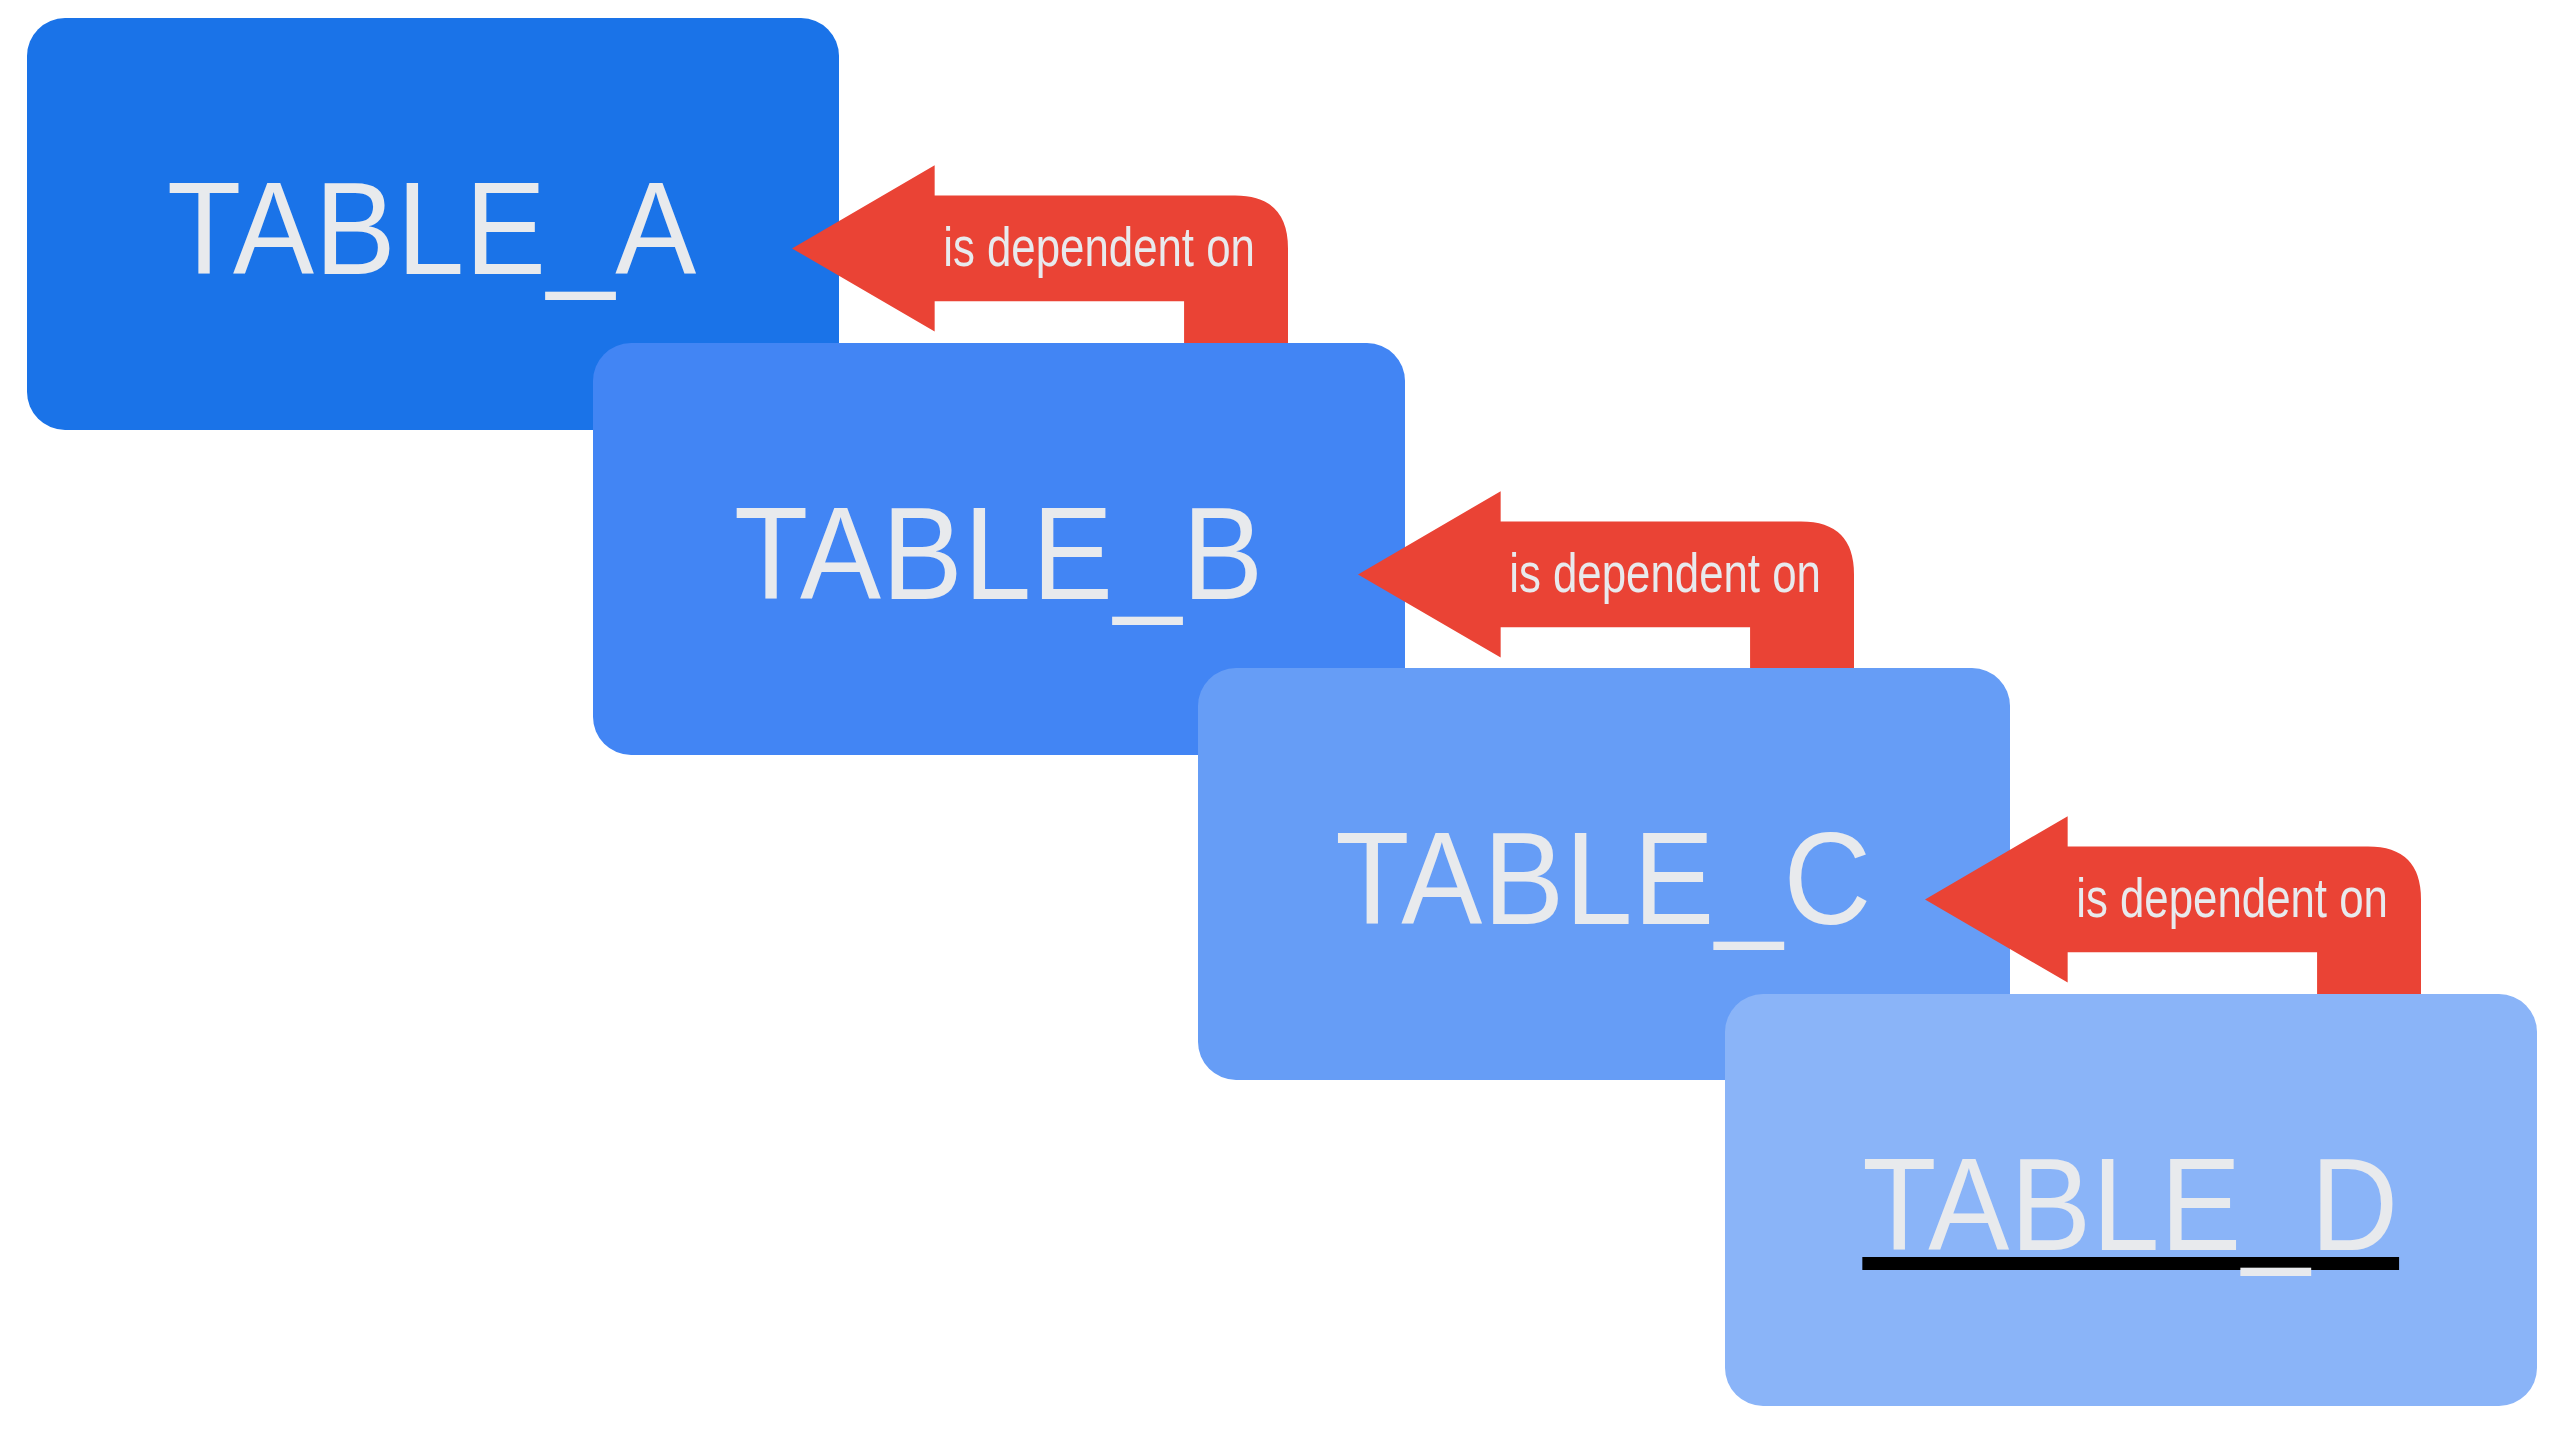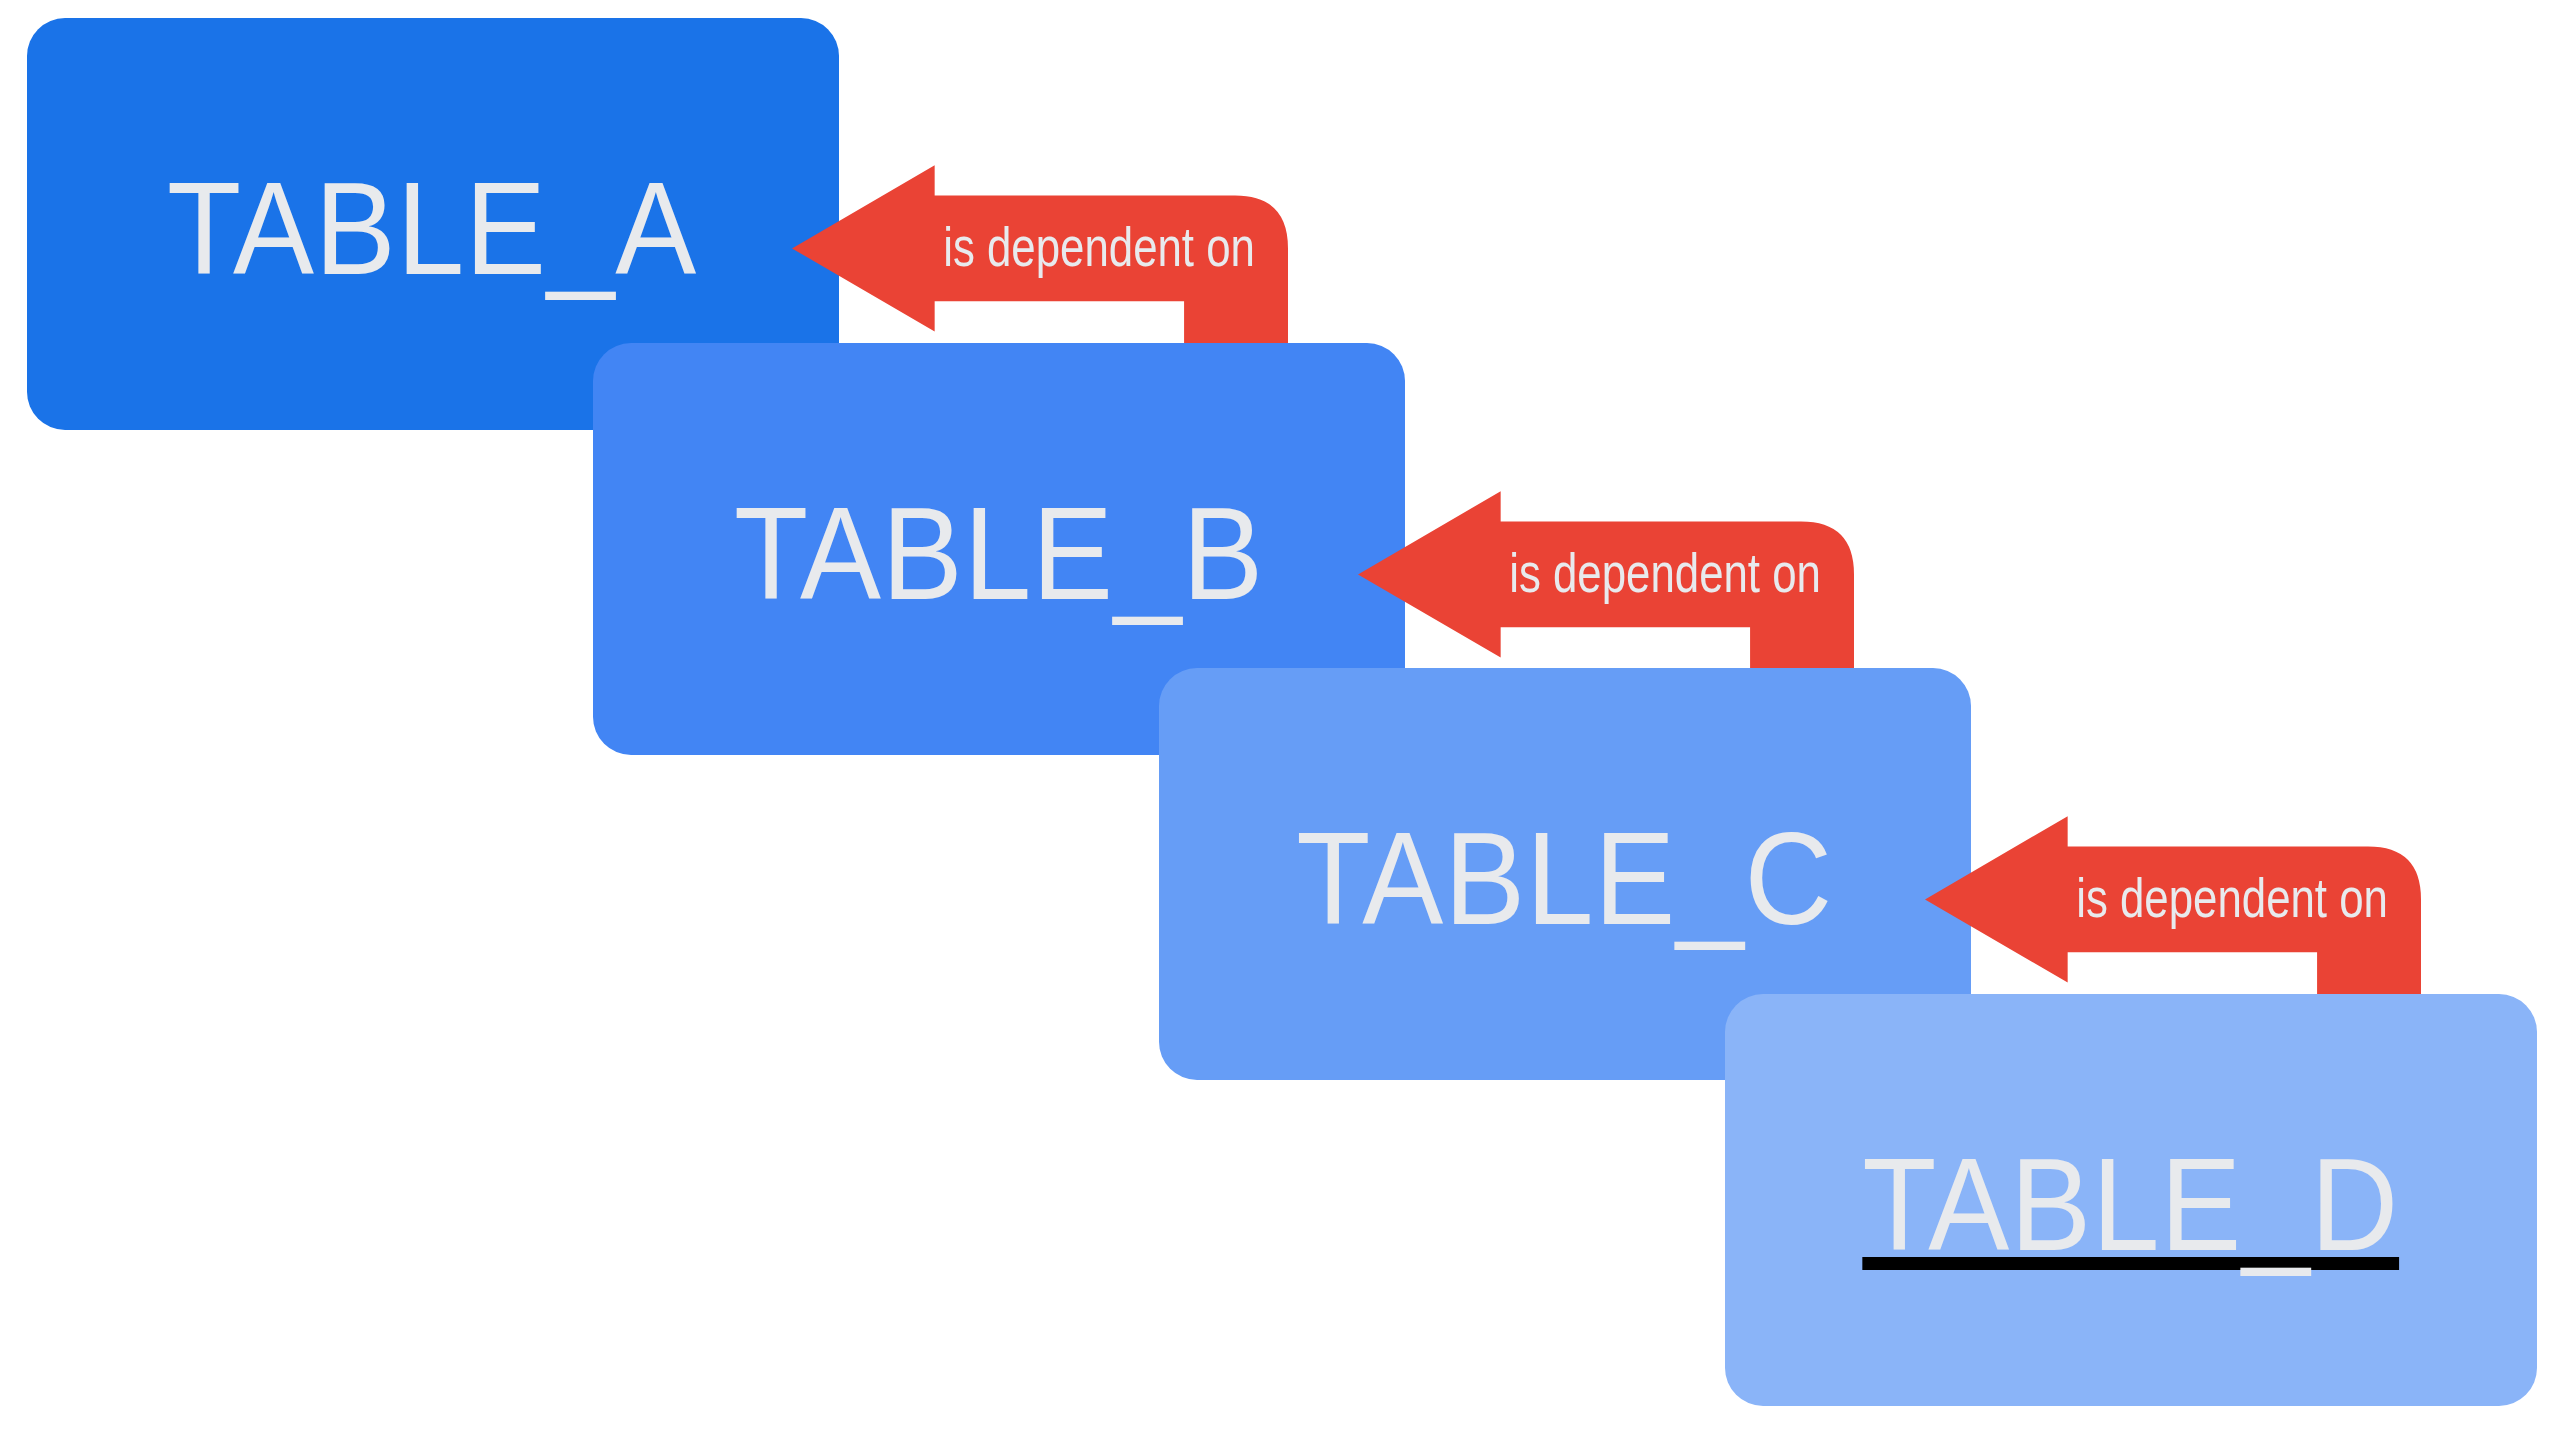--- a/index.html
+++ b/index.html
@@ -66,7 +66,7 @@
     <text x="325" y="107" text-anchor="middle" textLength="330" lengthAdjust="spacingAndGlyphs" fill="#e8eaed">is dependent on</text>
   </svg>
 
-  <div class="tbox" id="box-c" style="background-color: rgb(102, 157, 246);">
+  <div class="tbox" id="box-c" style="background-color: rgb(102, 157, 246); margin-left: 39px;">
     <span class="label" style="color: rgb(232, 234, 237);">TABLE_C</span>
   </div>
 

